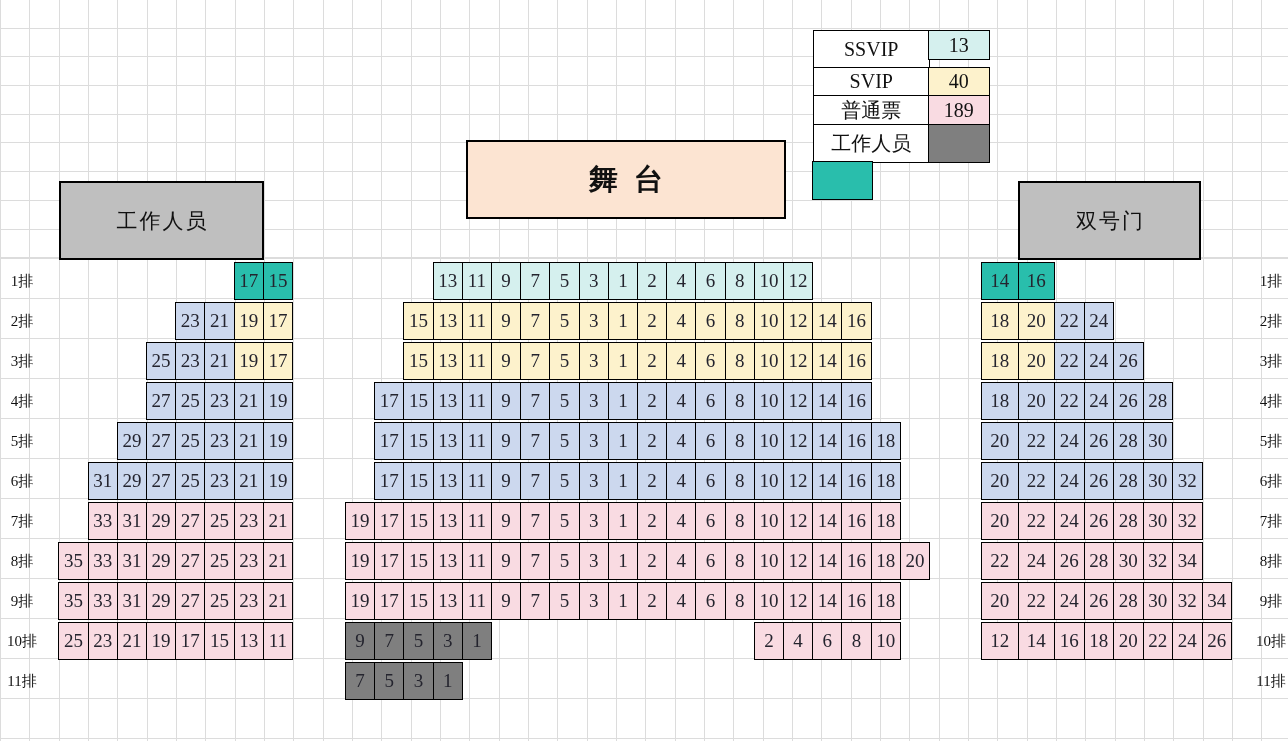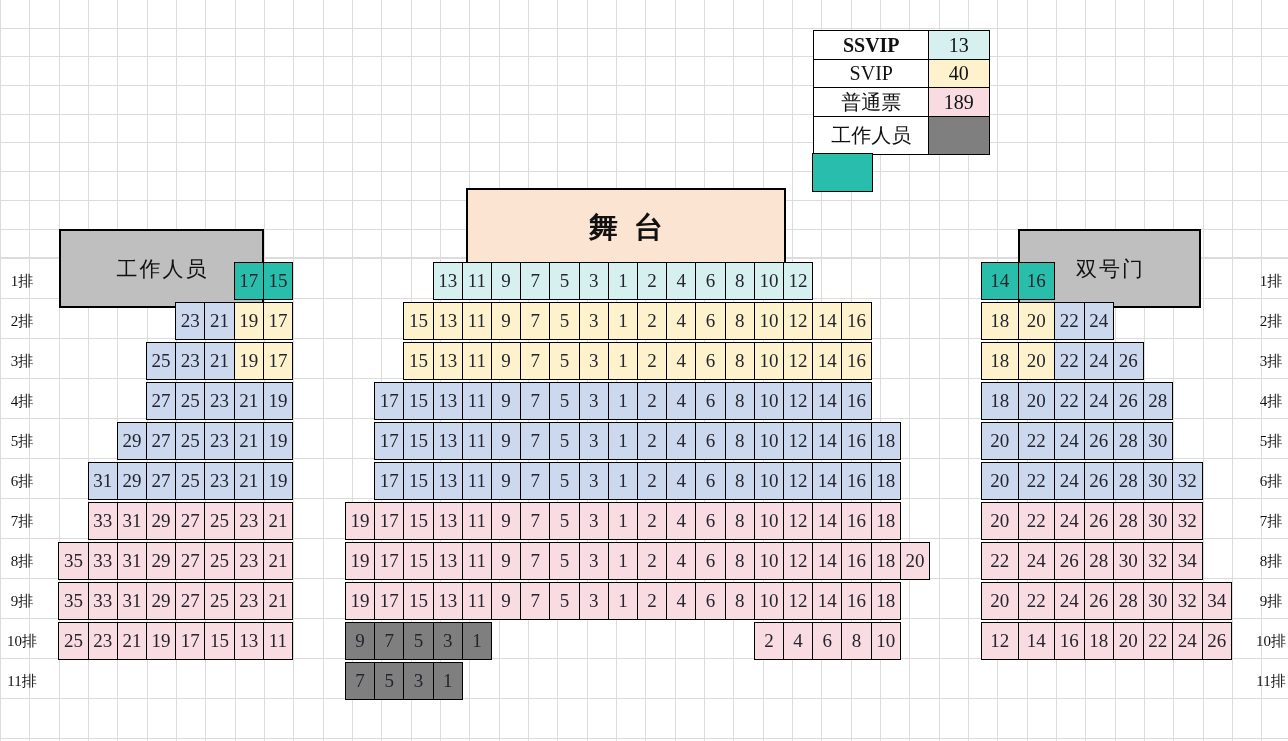--- a/index.html
+++ b/index.html
@@ -58,7 +58,7 @@
 
   <div class="legend">
       <div class="legend-row">
-        <div class="legend-cell legend-label" style="height: 30px; font-weight: bold;">SSVIP</div>
+        <div class="legend-cell legend-label" style="height: 38px;">SSVIP</div>
         <div class="legend-cell legend-value" style="height: 30px; background: rgb(213, 240, 238);">13</div>
       </div>
       <div class="legend-row">

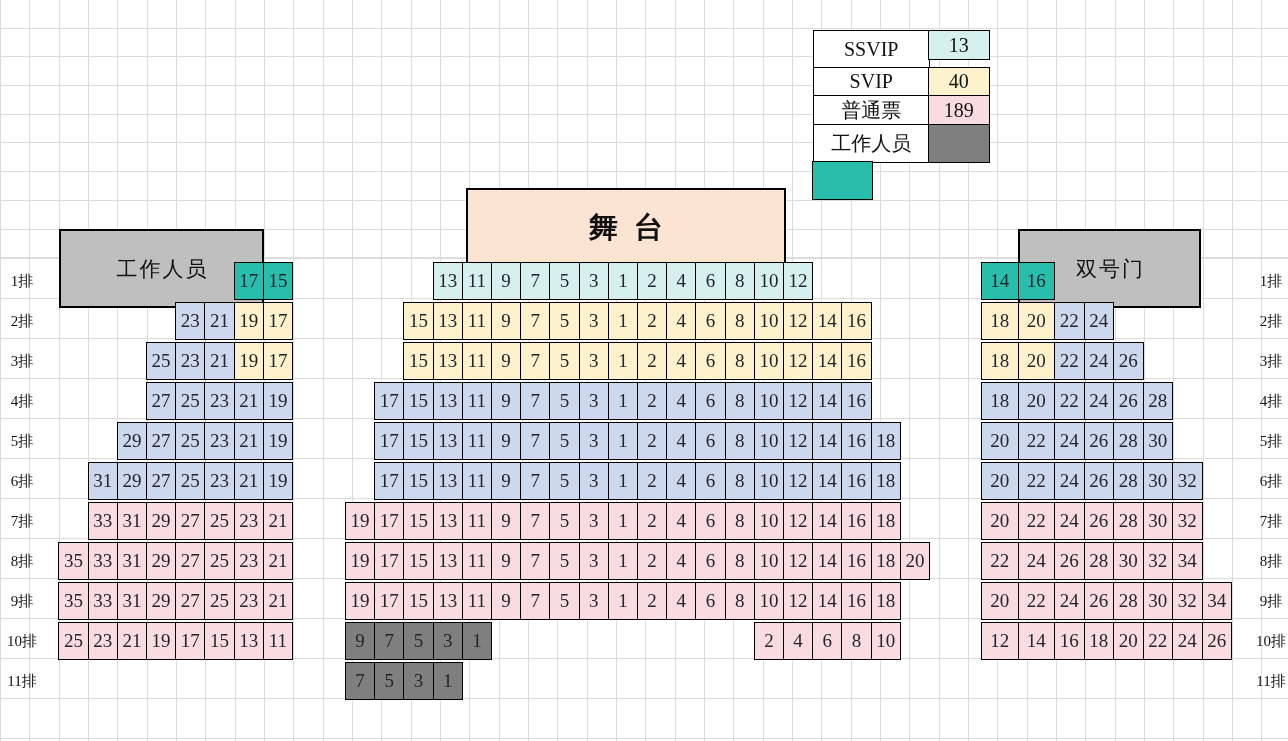--- a/index.html
+++ b/index.html
@@ -14,7 +14,7 @@
          background:repeating-linear-gradient(to bottom,#dcdcdc 0 1px,transparent 1px 40px);}
 
   .bigbox{position:absolute;box-sizing:border-box;border:2px solid #000;
-          display:flex;align-items:center;justify-content:center;color:#111;margin-top:48px;}
+          display:flex;align-items:center;justify-content:center;color:#111;}
   .stage{left:466px;top:140px;width:320px;height:79px;font-size:29px;font-weight:bold;}
   .stage span{letter-spacing:16px;margin-right:-16px;}
   .gate{font-size:21px;}

